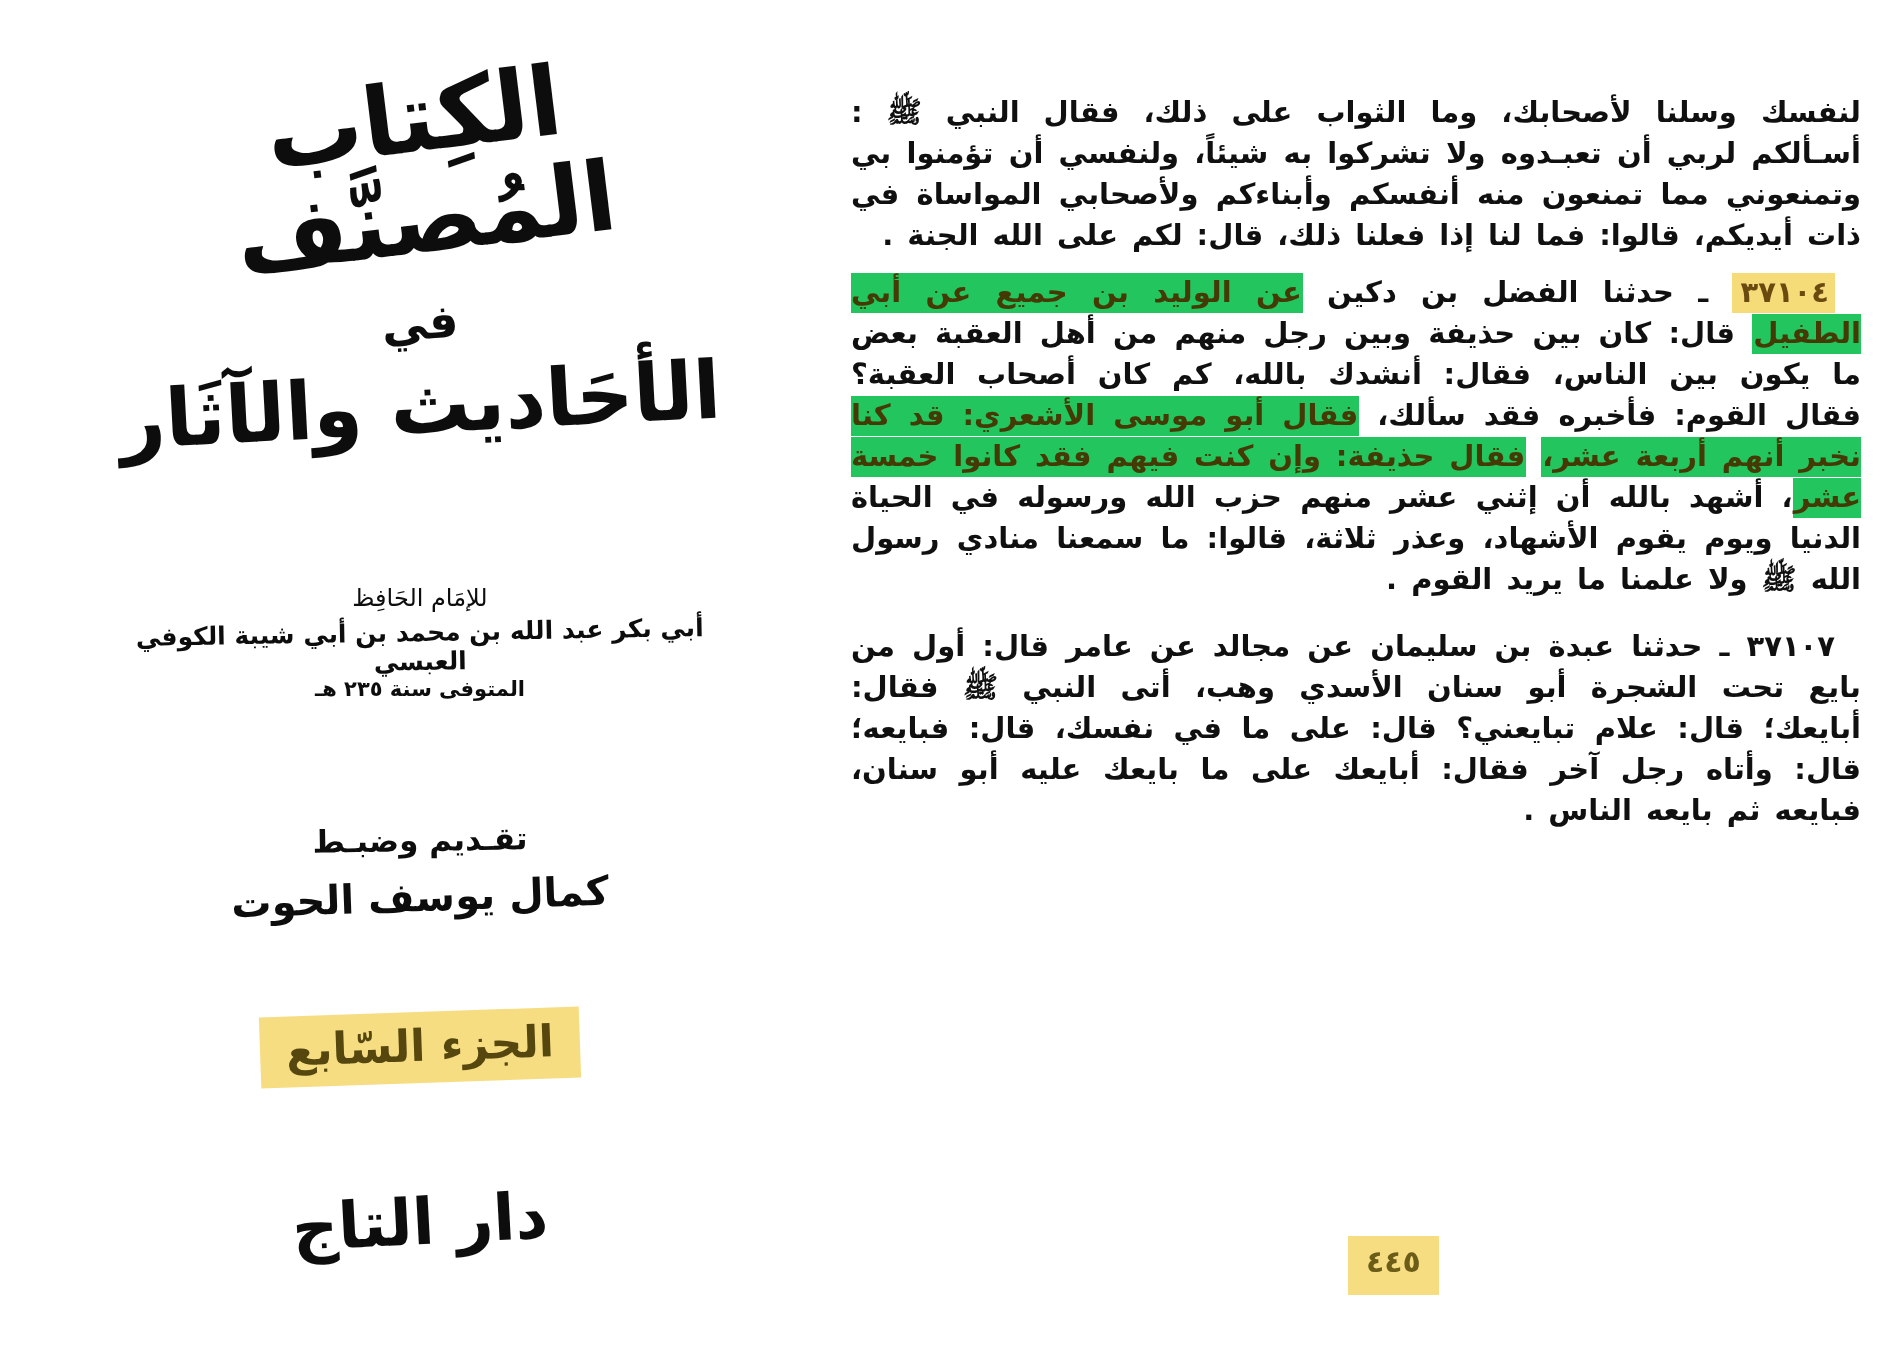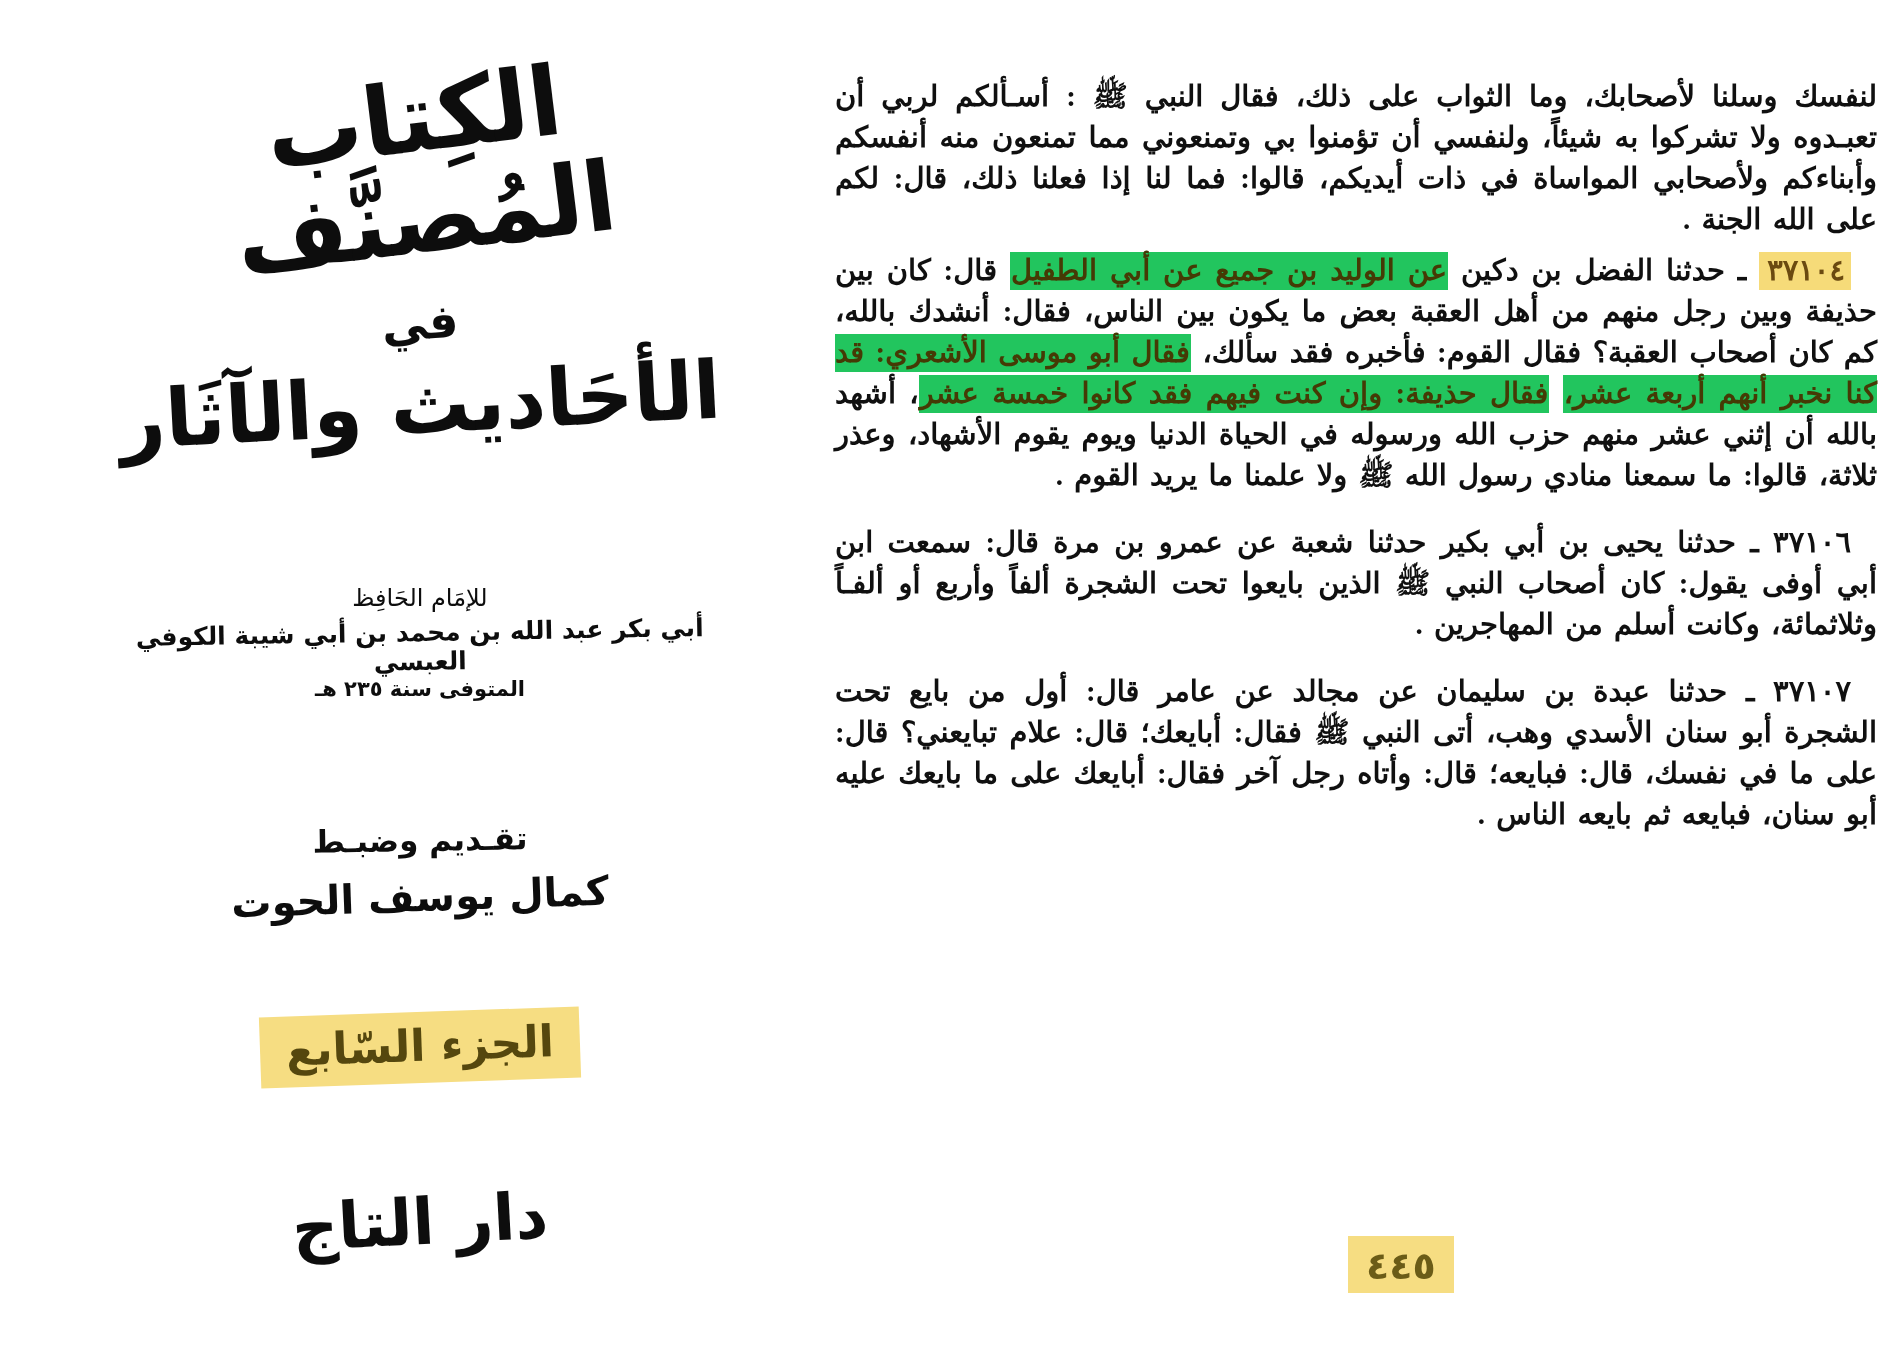--- a/index.html
+++ b/index.html
@@ -29,7 +29,7 @@
     font-size:29px;line-height:41px;font-weight:bold;color:#101010;
     text-align:justify;word-spacing:4px;
   }
-  #right-page p{margin:0;font-family:Liberation Serif, serif;}
+  #right-page p{margin:16px;}
   #right-page p.hadith{text-indent:26px;}
   #right-page p.gap-sm{margin-top:10px;}
   #right-page p.gap{margin-top:26px;}

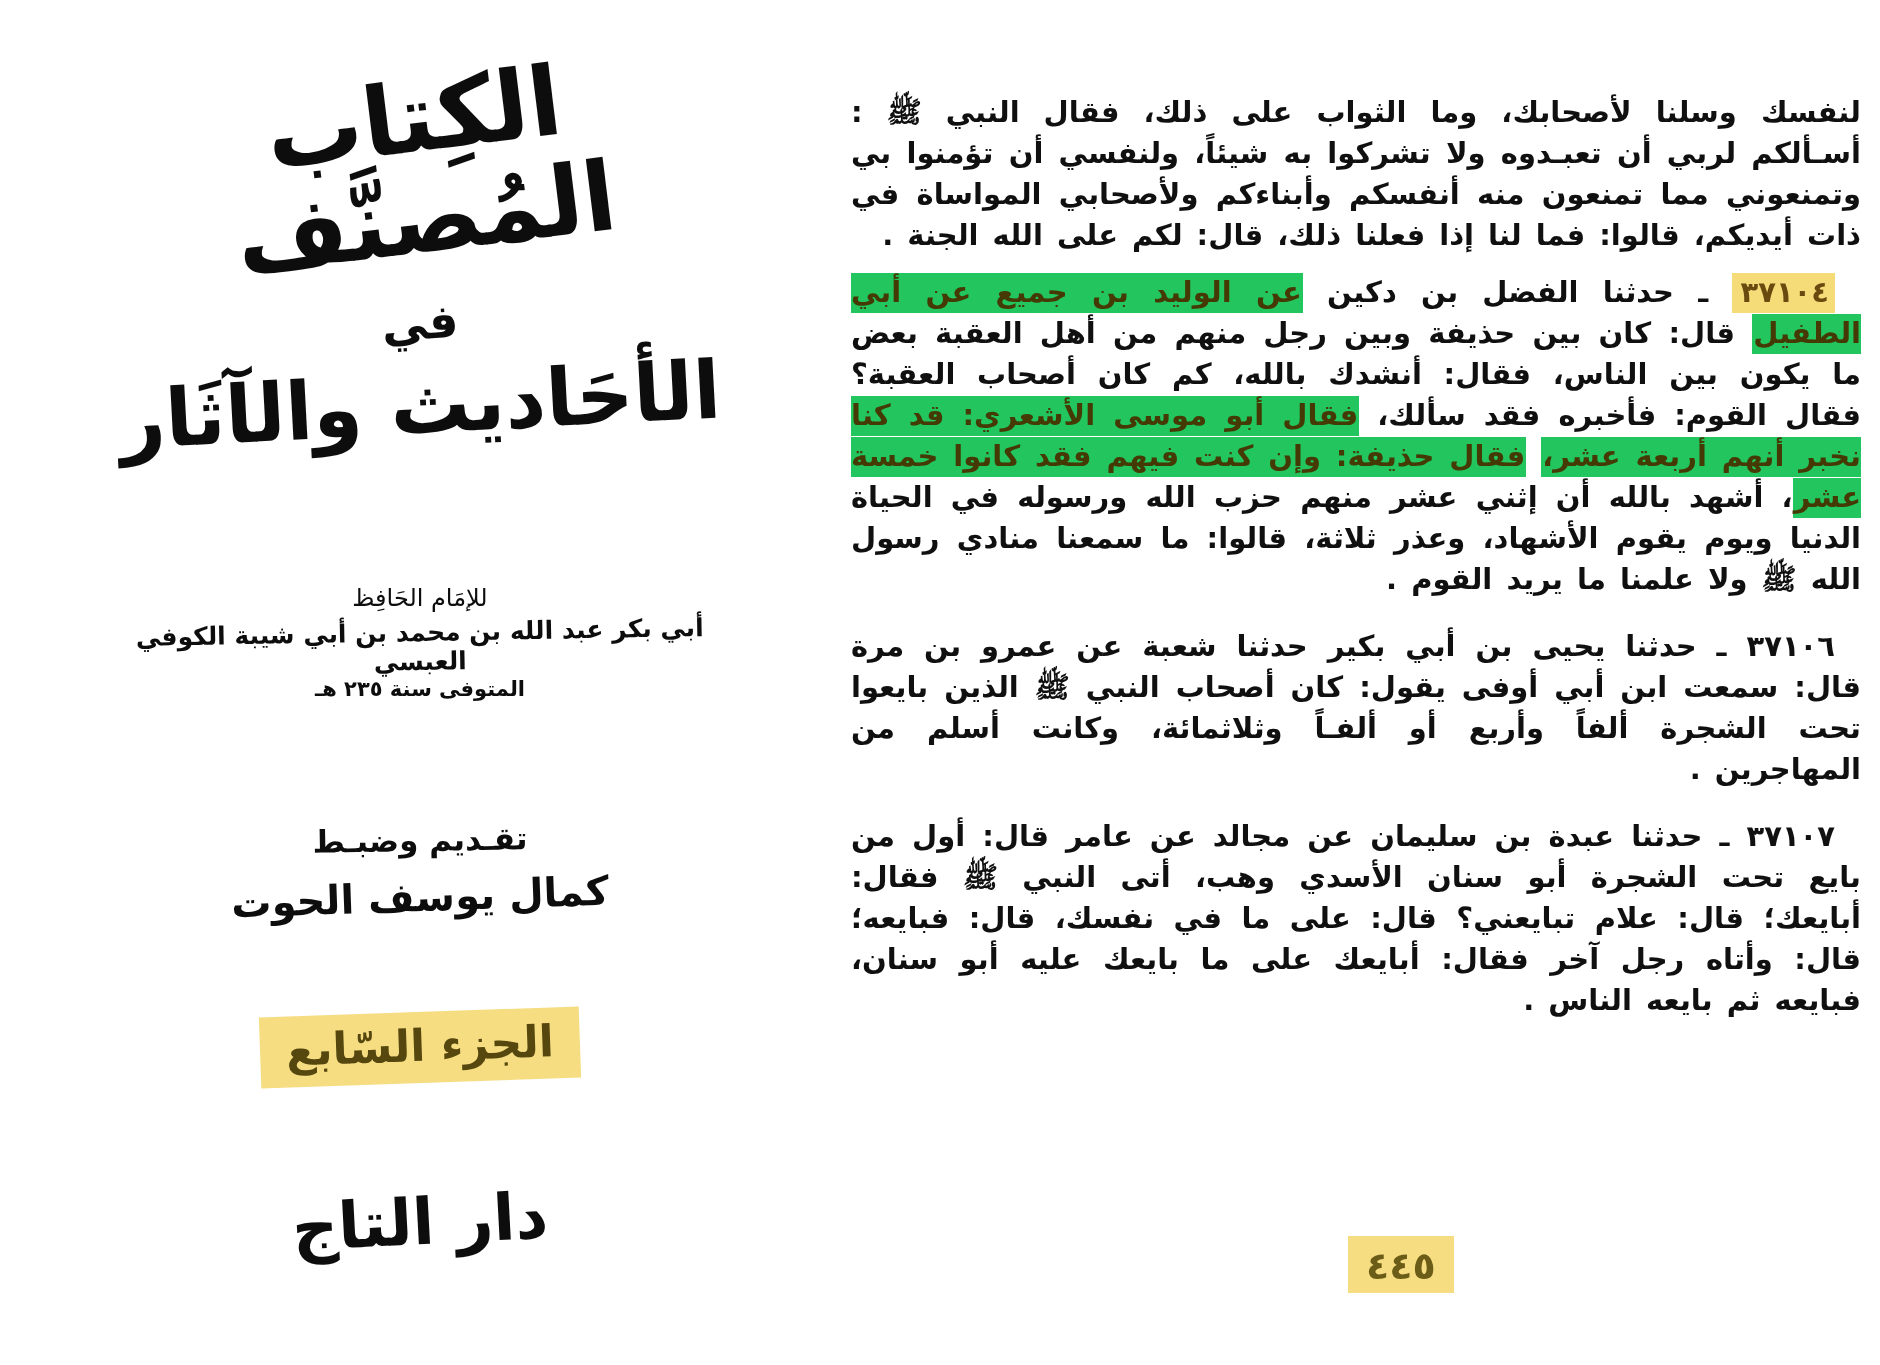--- a/index.html
+++ b/index.html
@@ -68,9 +68,6 @@
   </p>
 
 
-  <p class="hadith gap">
-    <span>٣٧١٠٦</span><span> ـ حدثنا يحيى بن أبي بكير حدثنا شعبة عن عمرو بن مرة قال: سمعت ابن أبي أوفى يقول: كان أصحاب النبي ﷺ الذين بايعوا تحت الشجرة ألفاً وأربع أو ألفـاً وثلاثمائة، وكانت أسلم من المهاجرين .</span>
-  </p>
 
   <p class="hadith gap">
     <span>٣٧١٠٧</span><span> ـ حدثنا عبدة بن سليمان عن مجالد عن عامر قال: أول من بايع تحت الشجرة أبو سنان الأسدي وهب، أتى النبي ﷺ فقال: أبايعك؛ قال: علام تبايعني؟ قال: على ما في نفسك، قال: فبايعه؛ قال: وأتاه رجل آخر فقال: أبايعك على ما بايعك عليه أبو سنان، فبايعه ثم بايعه الناس .</span>

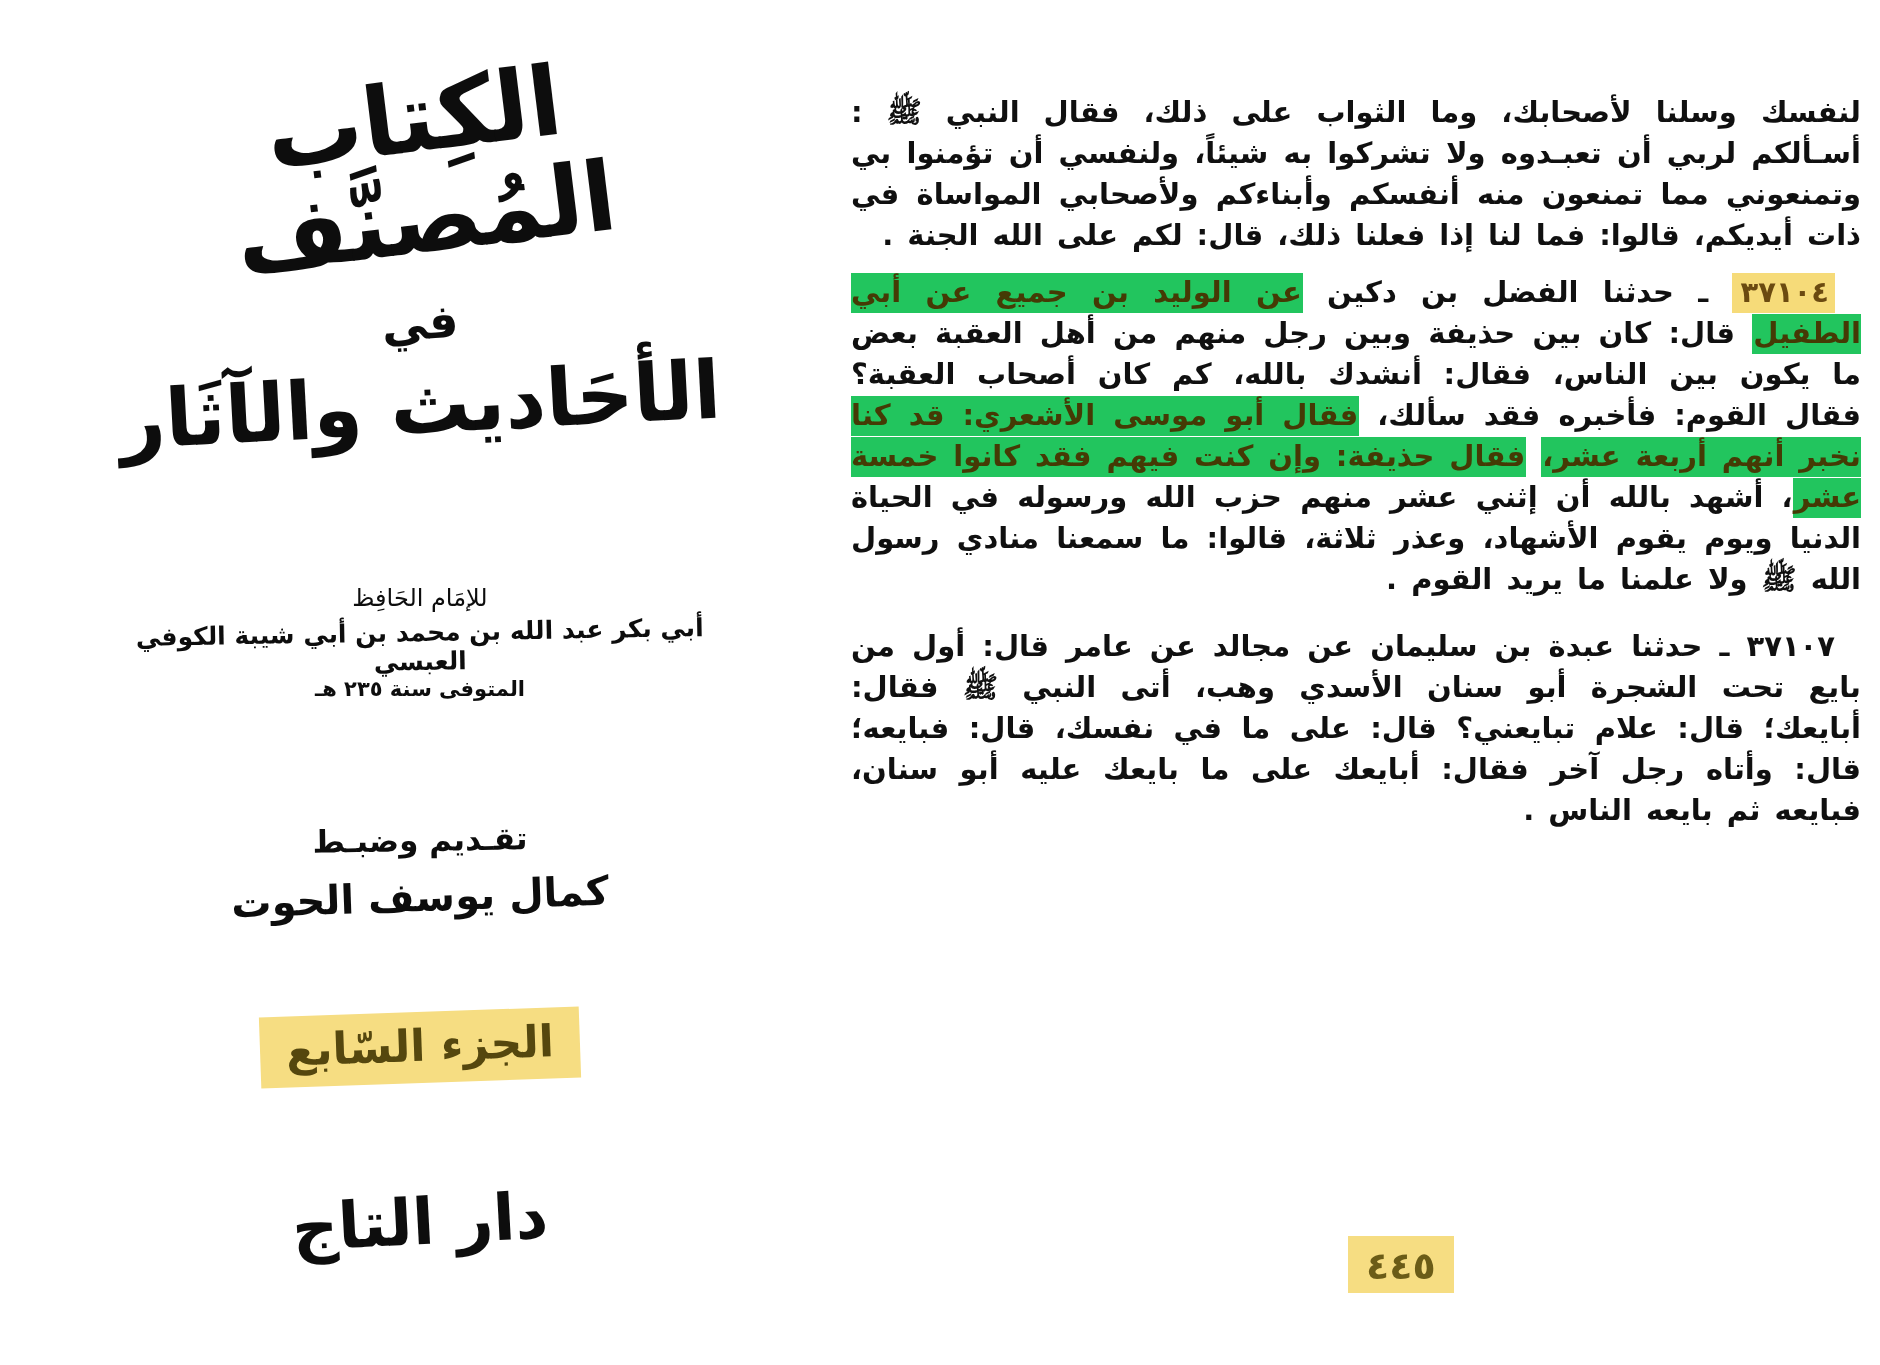--- a/index.html
+++ b/index.html
@@ -37,7 +37,7 @@
   mark.hl-num{background:#f6db79;color:#6b4a10;padding:2px 6px 4px 8px;}
   #page-number{
     position:absolute;left:1348px;top:1236px;background:#f6dd82;
-    color:#6b5c17;font-size:38px;font-weight:bold;padding:8px 18px 5px 18px;
+    color:#6b5c17;font-size:30px;font-weight:bold;padding:8px 18px 16px 18px;
     direction:rtl;
   }
 </style>

